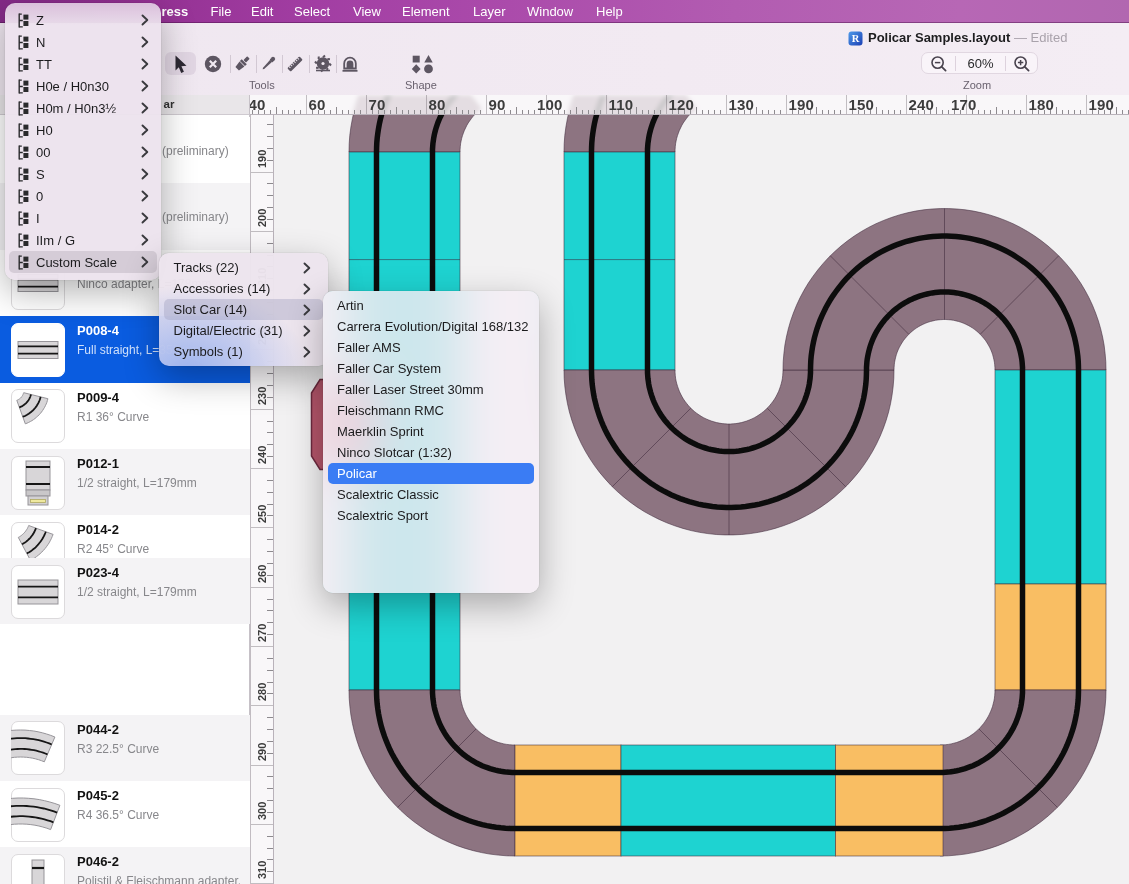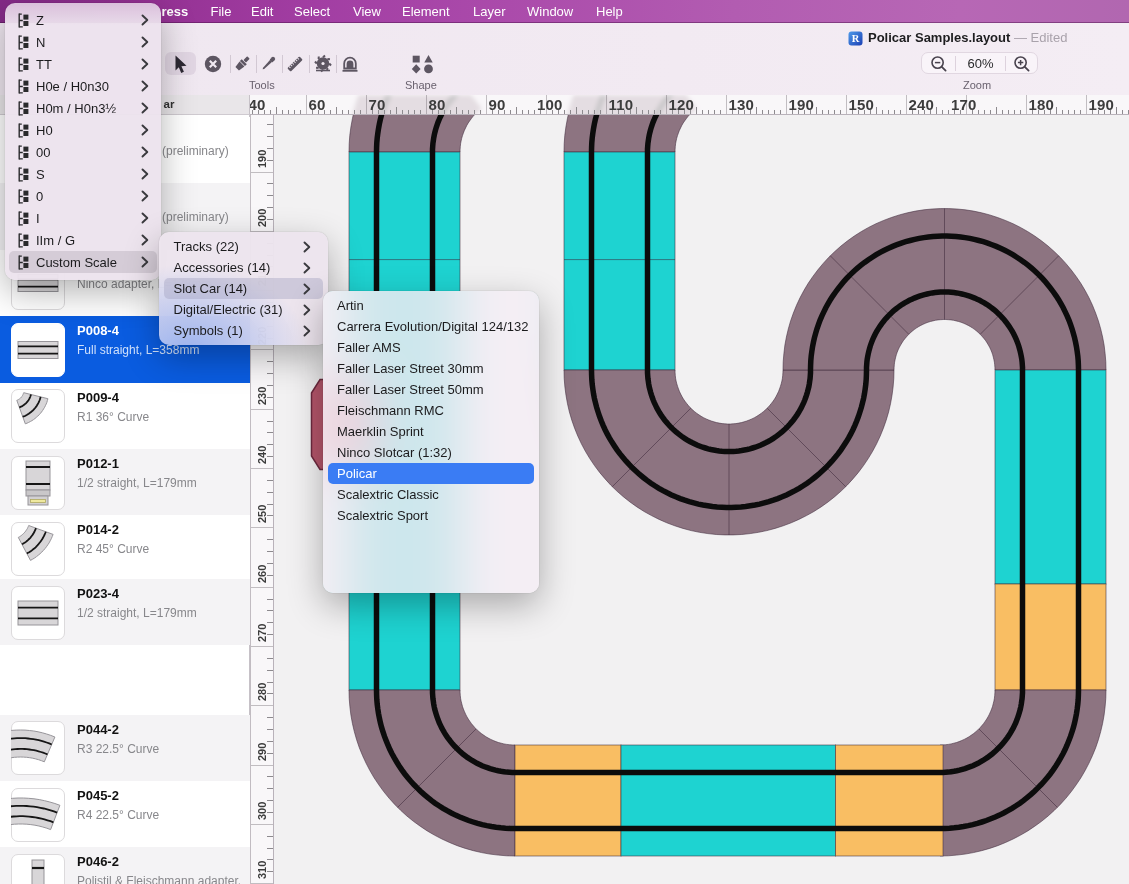--- a/index.html
+++ b/index.html
@@ -55,7 +55,7 @@
 .mi1 span:nth-child(2) { margin-left:6px; }
 .mi1 .chev { position:absolute; right:8px; }
 .mi1.hl { background:#d5ccd7; }
-.menu2 { left:159px; top:232px; width:169px; height:113px; padding-top:4px;
+.menu2 { left:159px; top:253px; width:169px; height:113px; padding-top:4px;
   background:radial-gradient(175px 125px at 28px 120px, rgba(90,138,238,0.52), rgba(90,138,238,0) 70%), rgba(236,228,237,0.97); }
 .mi2 { position:relative; height:21px; margin:0 5px; display:flex; align-items:center; font-size:13px; color:#1b1b1d; border-radius:5px; }
 .mi2 span:first-child { margin-left:9.5px; }

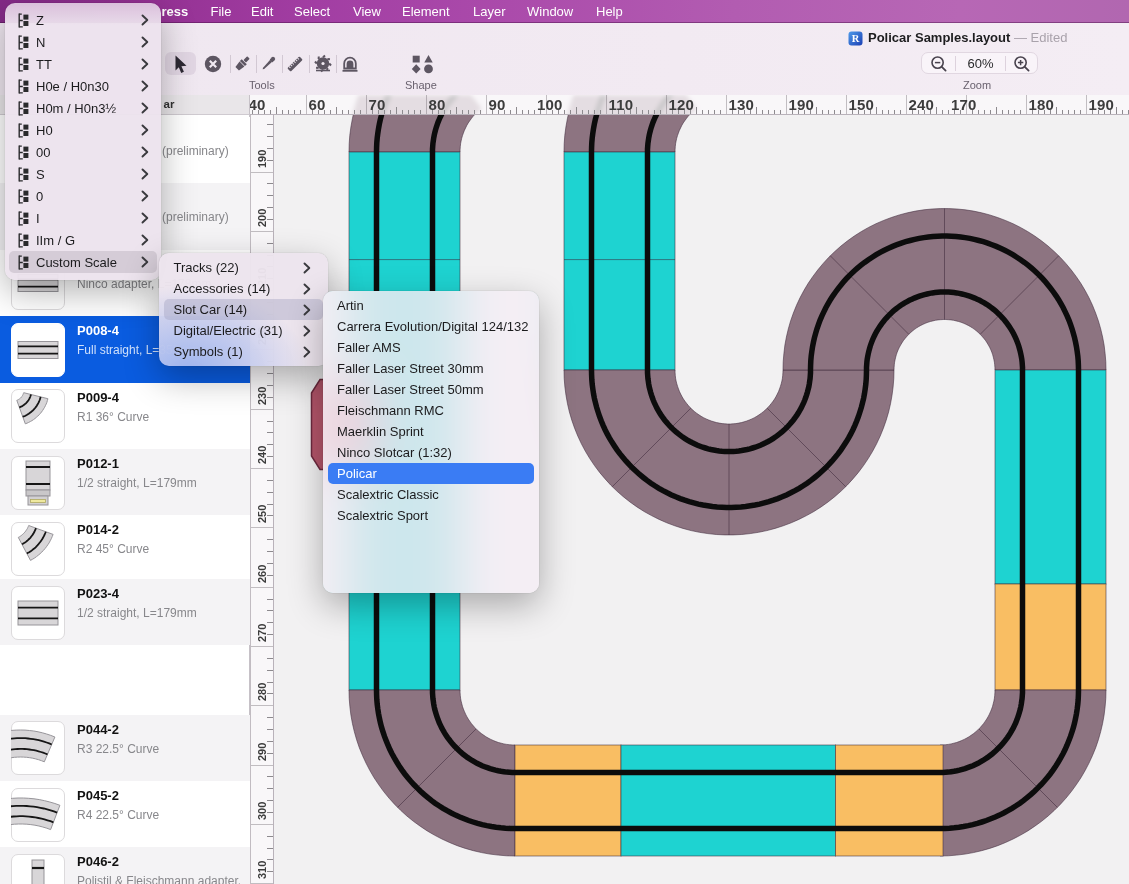--- a/index.html
+++ b/index.html
@@ -815,7 +815,7 @@
       <span>Artin</span>
     </div>
 <div class="mi3">
-      <span>Carrera Evolution/Digital 124/132</span>
+      <span>Carrera Evolution/Digital 168/132</span>
     </div>
 <div class="mi3">
       <span>Faller AMS</span>

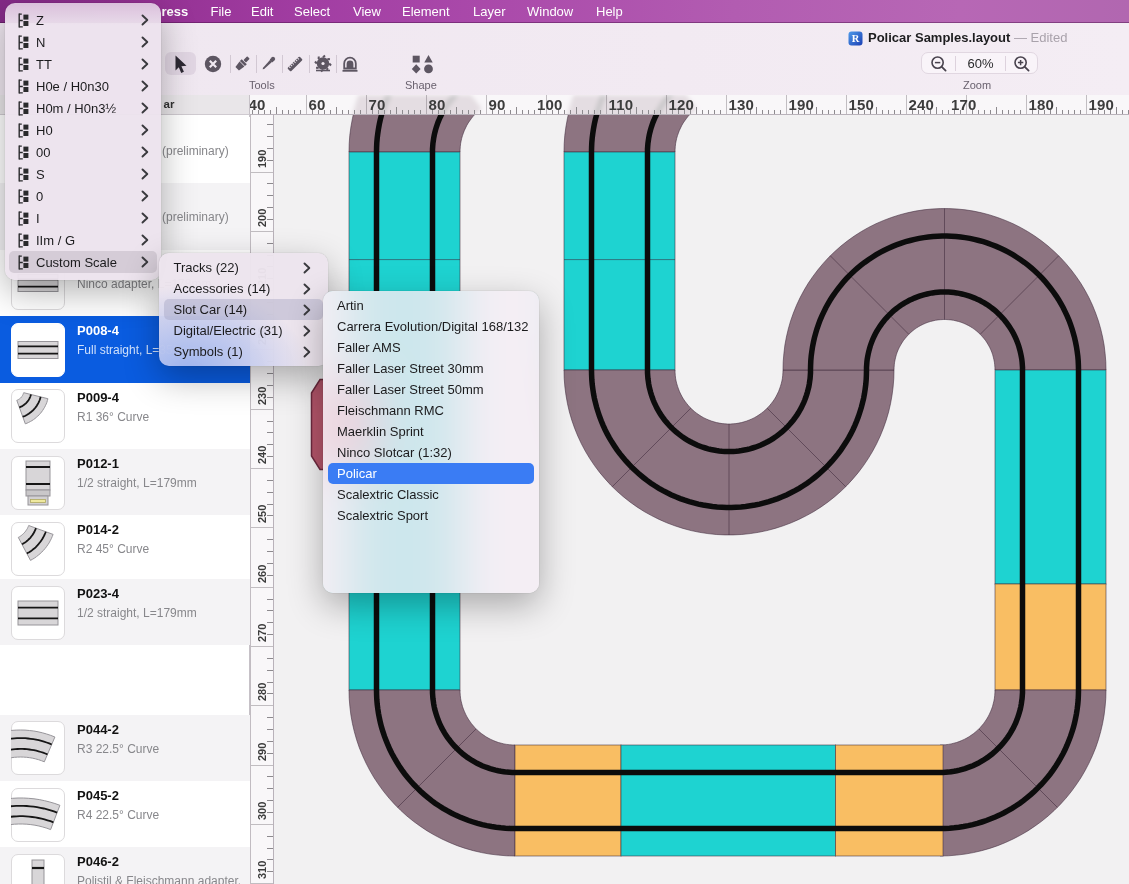--- a/index.html
+++ b/index.html
@@ -821,6 +821,9 @@
       <span>Faller AMS</span>
     </div>
 <div class="mi3">
+      <span>Faller Car System</span>
+    </div>
+<div class="mi3">
       <span>Faller Laser Street 30mm</span>
     </div>
 <div class="mi3">

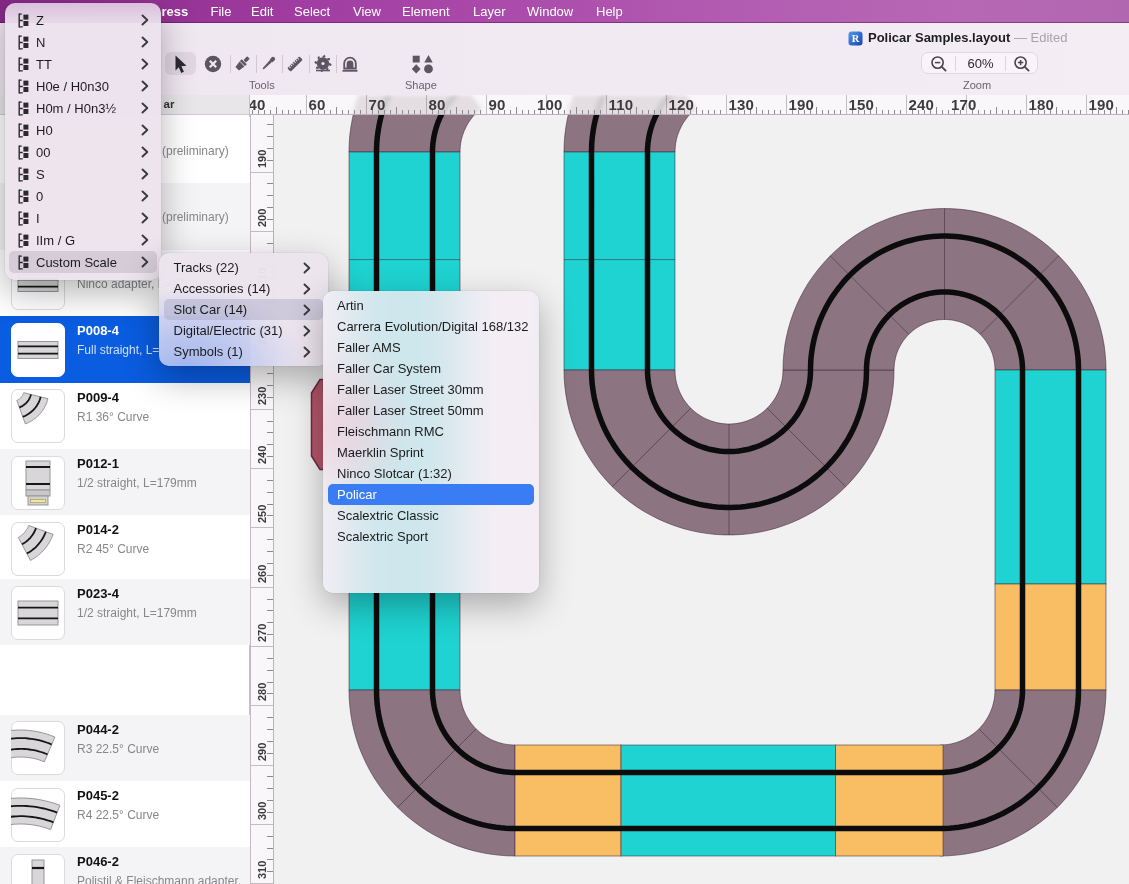--- a/index.html
+++ b/index.html
@@ -827,9 +827,6 @@
       <span>Faller Laser Street 30mm</span>
     </div>
 <div class="mi3">
-      <span>Faller Laser Street 50mm</span>
-    </div>
-<div class="mi3">
       <span>Fleischmann RMC</span>
     </div>
 <div class="mi3">

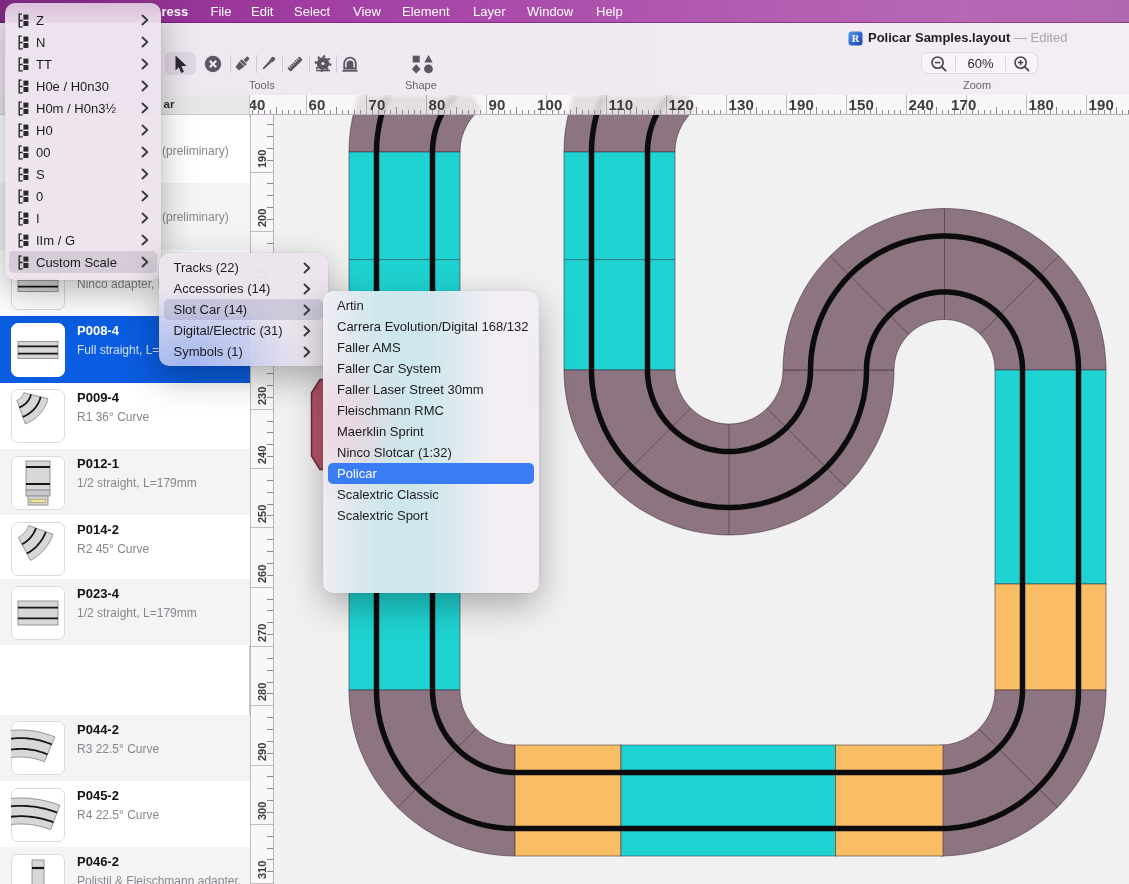--- a/index.html
+++ b/index.html
@@ -448,7 +448,7 @@
 <div class="rtitle">P014-2</div>
 <div class="rsub">R2 45° Curve</div>
 </div>
-<div class="row alt" style="top:579px;height:66.4px">
+<div class="row alt" style="top:558px;height:66.4px">
 <div class="thumb">
         <svg width="54" height="54" viewBox="0 0 54 54">
           <rect x="7" y="15" width="40" height="24" fill="#d8d6d8" stroke="#97959a" stroke-width="1"></rect>

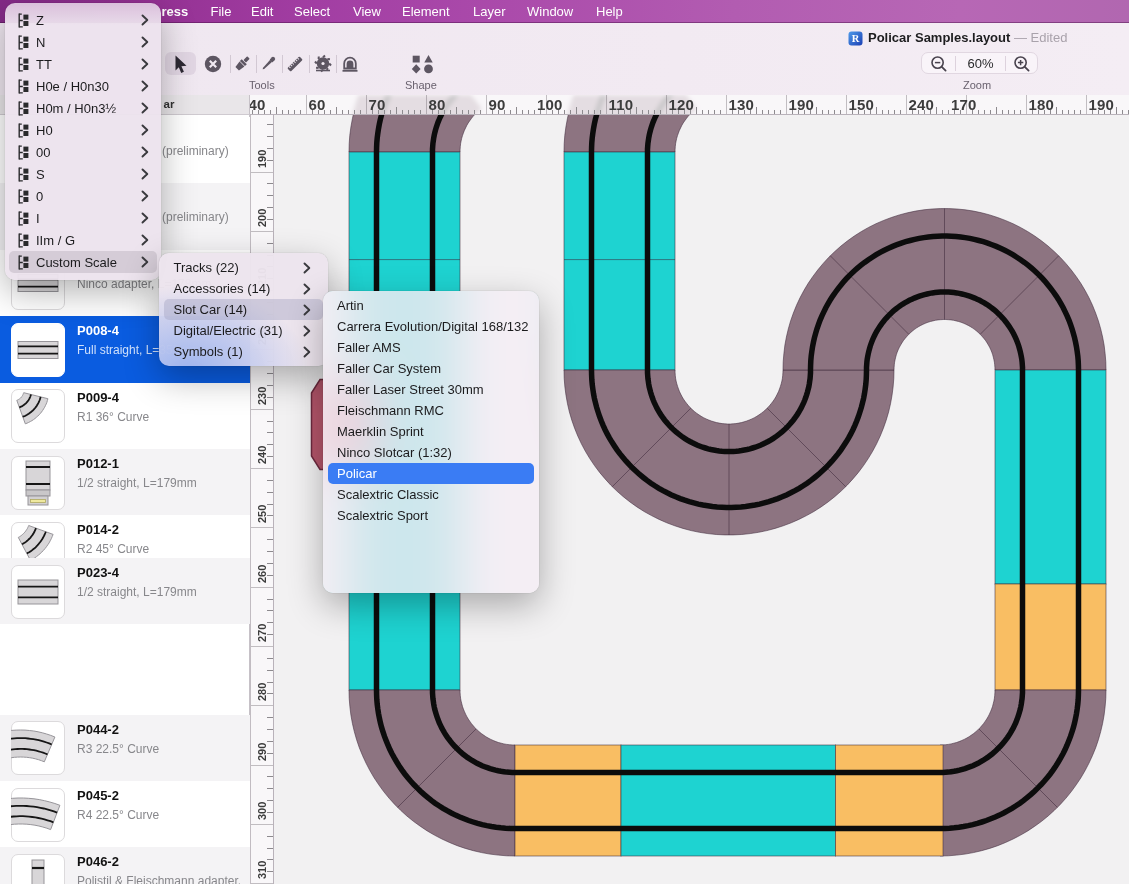--- a/index.html
+++ b/index.html
@@ -479,7 +479,7 @@
         </svg>
       </div>
 <div class="rtitle">P045-2</div>
-<div class="rsub">R4 22.5° Curve</div>
+<div class="rsub">R4 36.5° Curve</div>
 </div>
 <div class="row alt" style="top:847.4px;height:66.4px">
 <div class="thumb">

